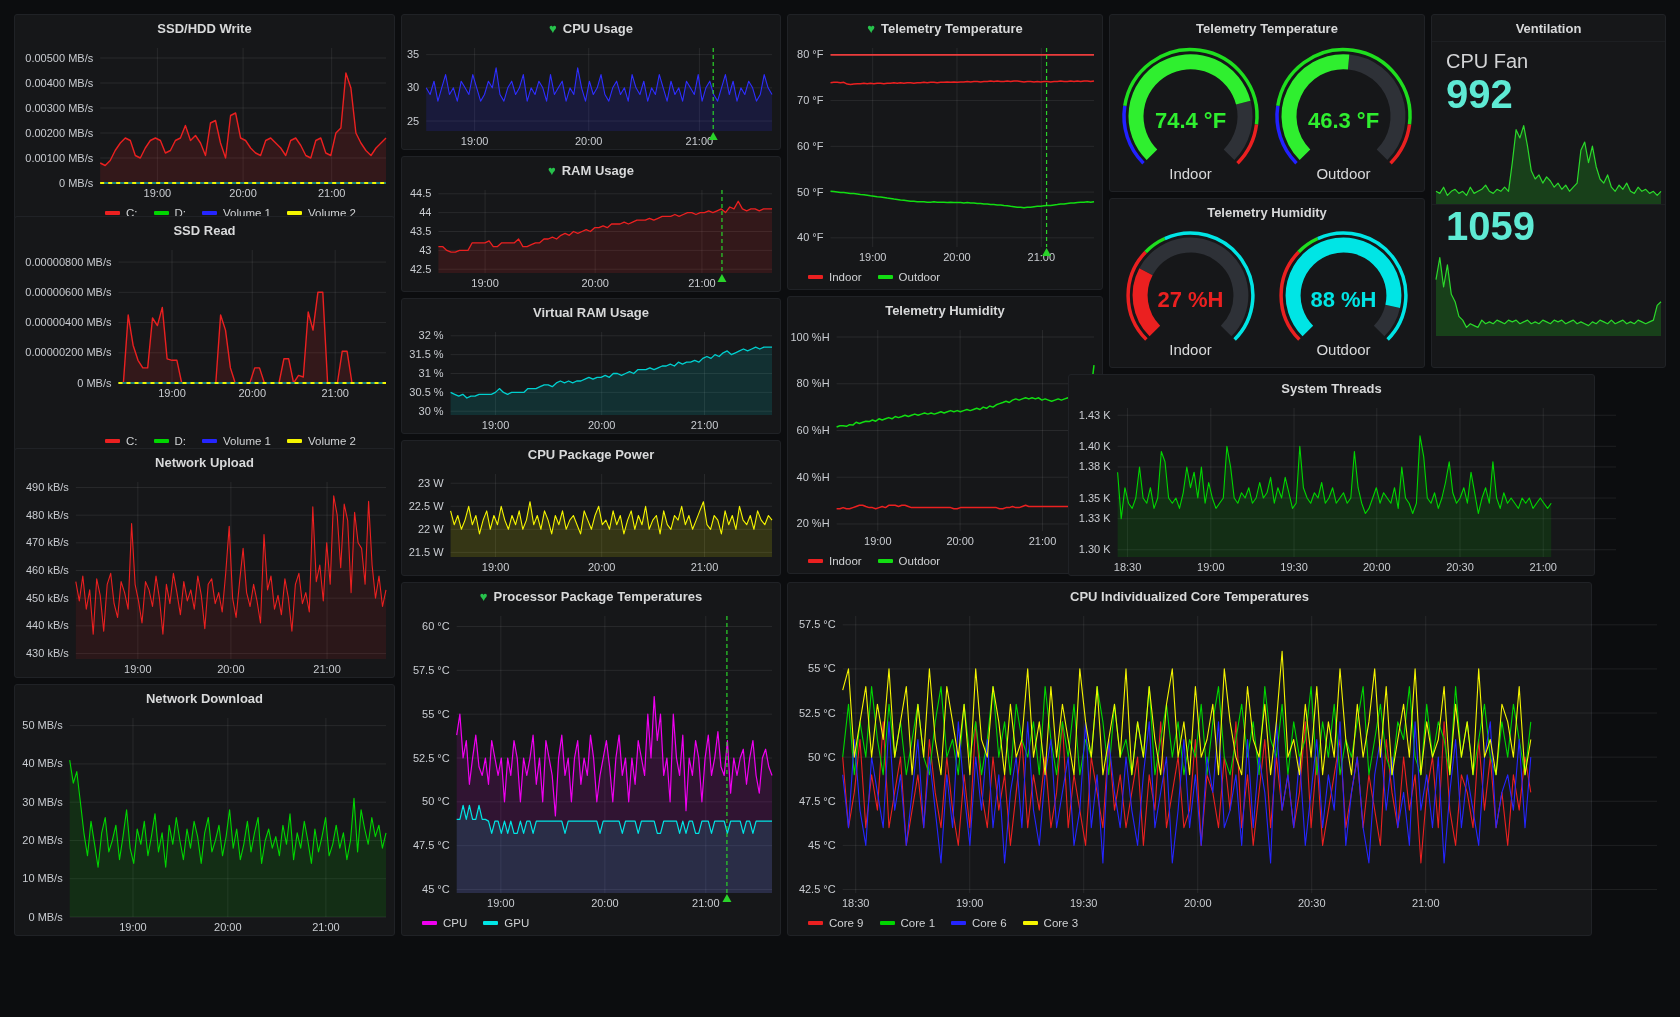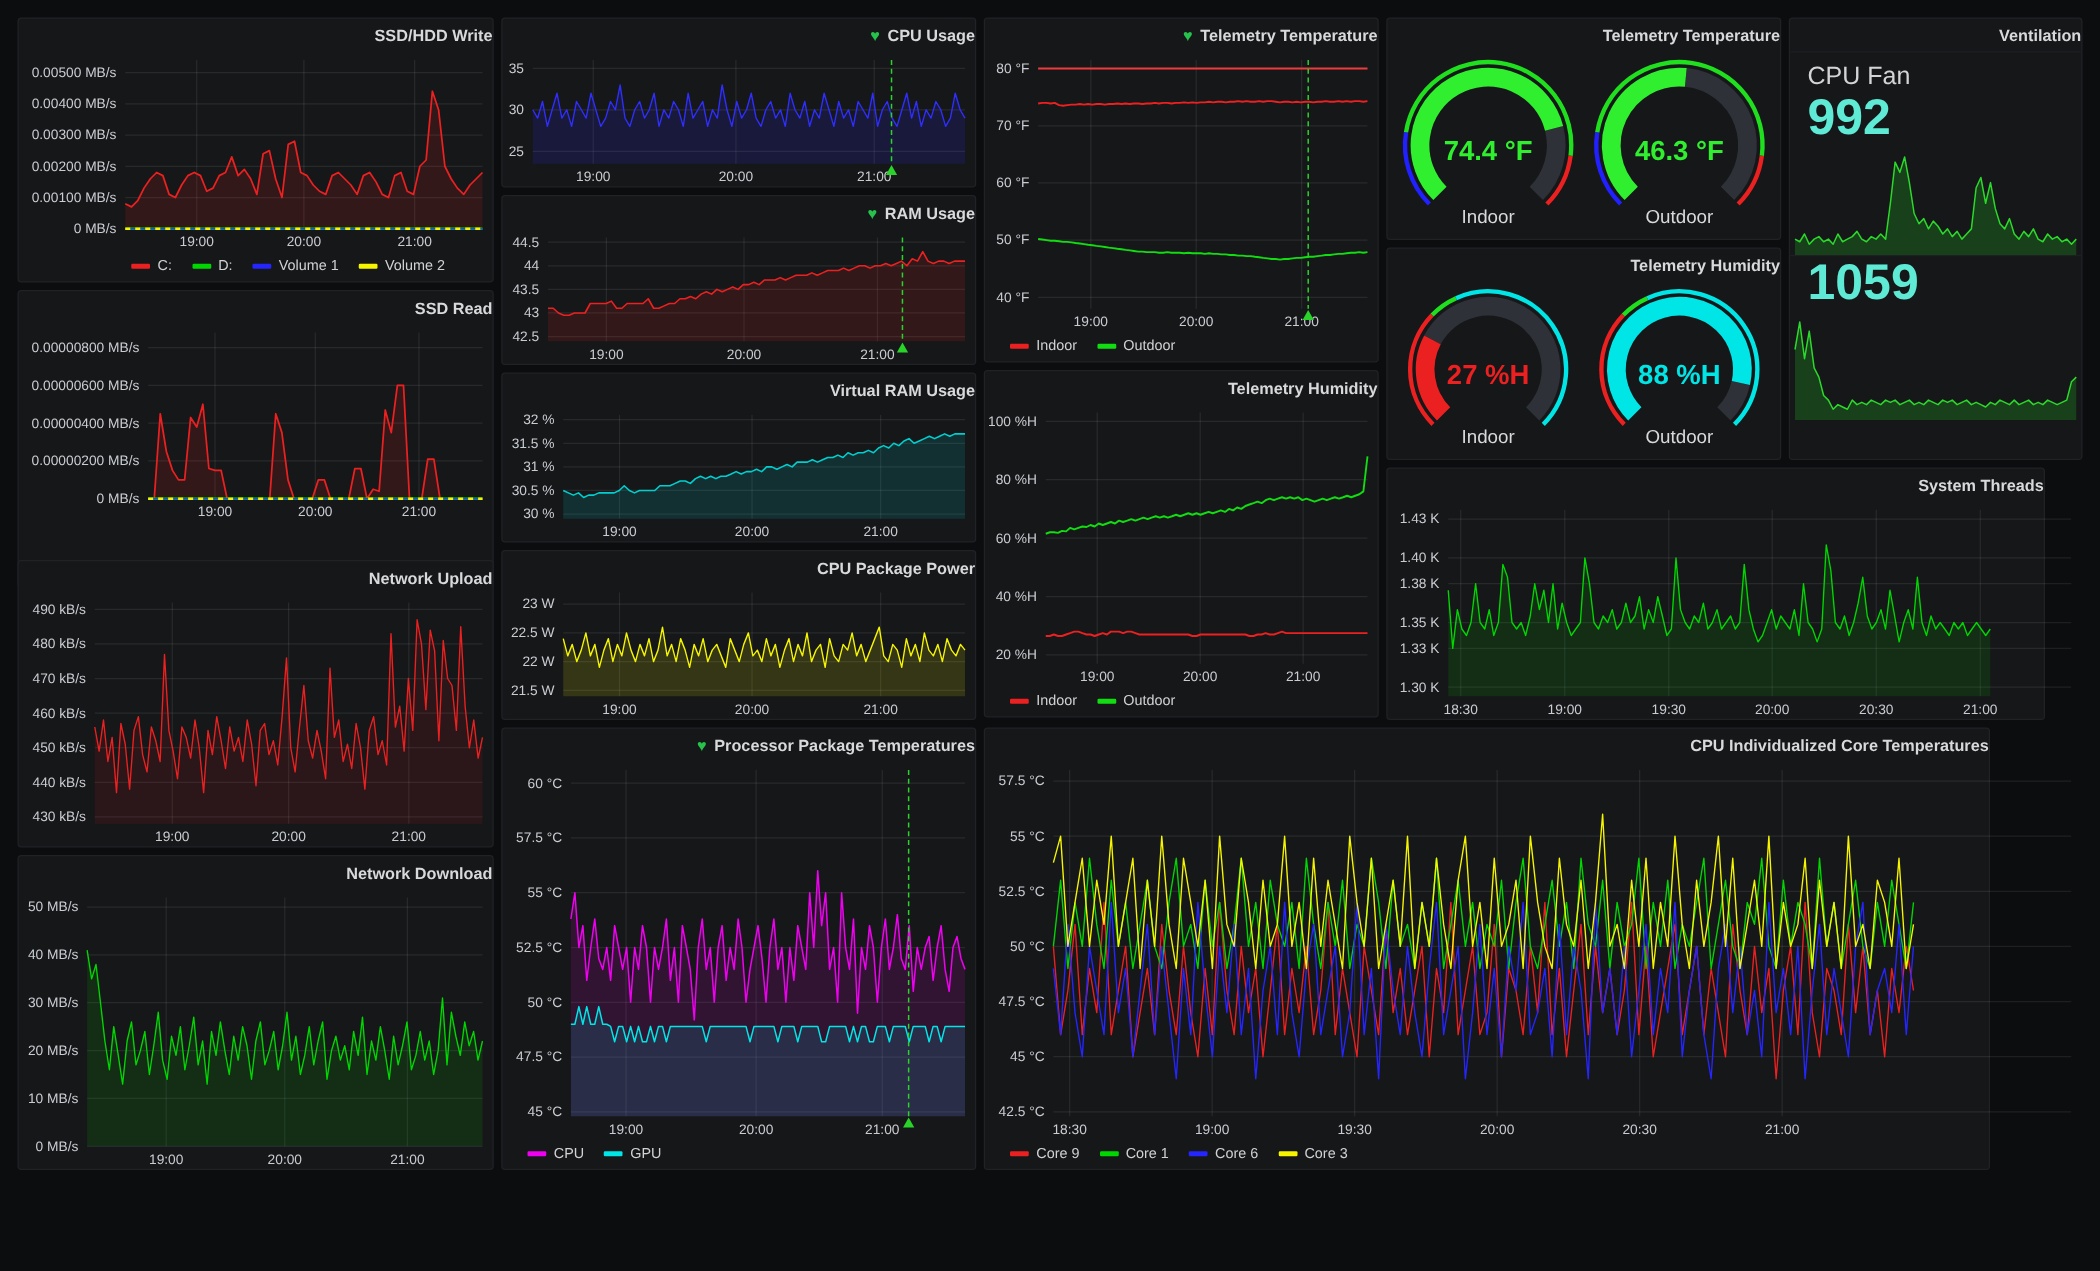--- a/index.html
+++ b/index.html
@@ -5,7 +5,7 @@
   html,body{margin:0;padding:0;background:#0c0d0f;font-family:"Liberation Sans",sans-serif;}
   #dashboard{position:relative;width:1680px;height:1017px;background:#0c0d0f;overflow:hidden;}
   .panel{position:absolute;background:#161719;border:1px solid #202226;border-radius:3px;box-sizing:border-box;display:flex;flex-direction:column;}
-  .ptitle{flex:0 0 26px;display:flex;align-items:center;justify-content:flex-end;gap:6px;font-size:13px;font-weight:700;color:#d8d9da;cursor:pointer;white-space:nowrap;}
+  .ptitle{flex:0 0 26px;display:flex;align-items:center;justify-content:center;gap:6px;font-size:13px;font-weight:700;color:#d8d9da;cursor:pointer;white-space:nowrap;}
   .heart{color:#27c24c;font-size:13px;line-height:1;}
   .chart{flex:1 1 auto;min-height:0;position:relative;}
   .legend{flex:0 0 24px;display:flex;align-items:center;gap:16px;font-size:11.5px;color:#d0d2d4;padding-left:20px;}

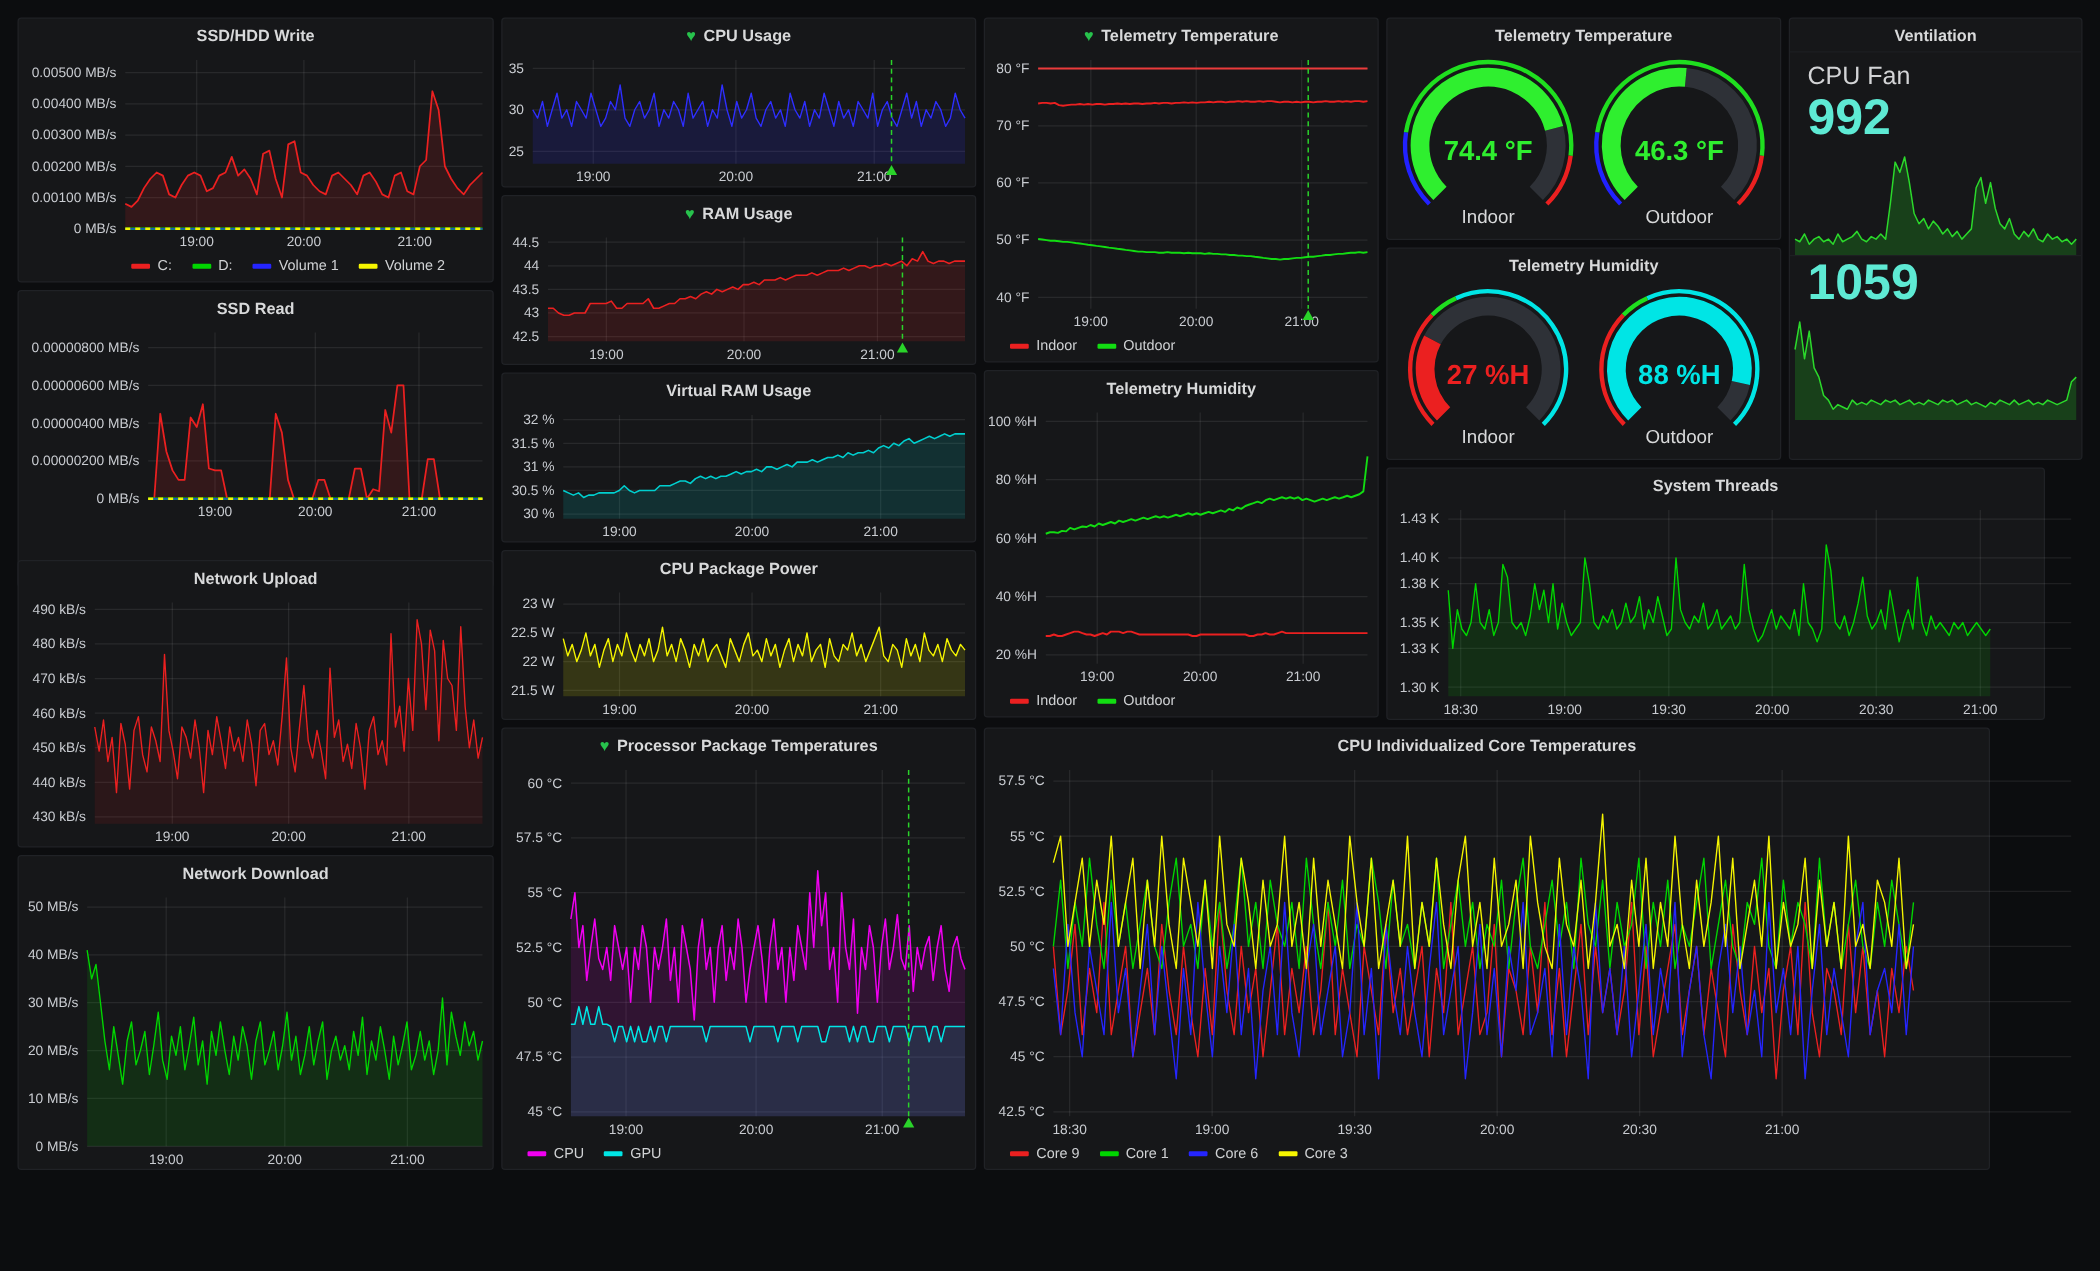--- a/index.html
+++ b/index.html
@@ -80,7 +80,7 @@
       </div>
   </div>
 
-  <div class="panel" style="left:14px;top:232px;width:381px;height:238px">
+  <div class="panel" style="left:14px;top:216px;width:381px;height:238px">
     <div class="ptitle">
         <span>SSD Read</span>
       </div>

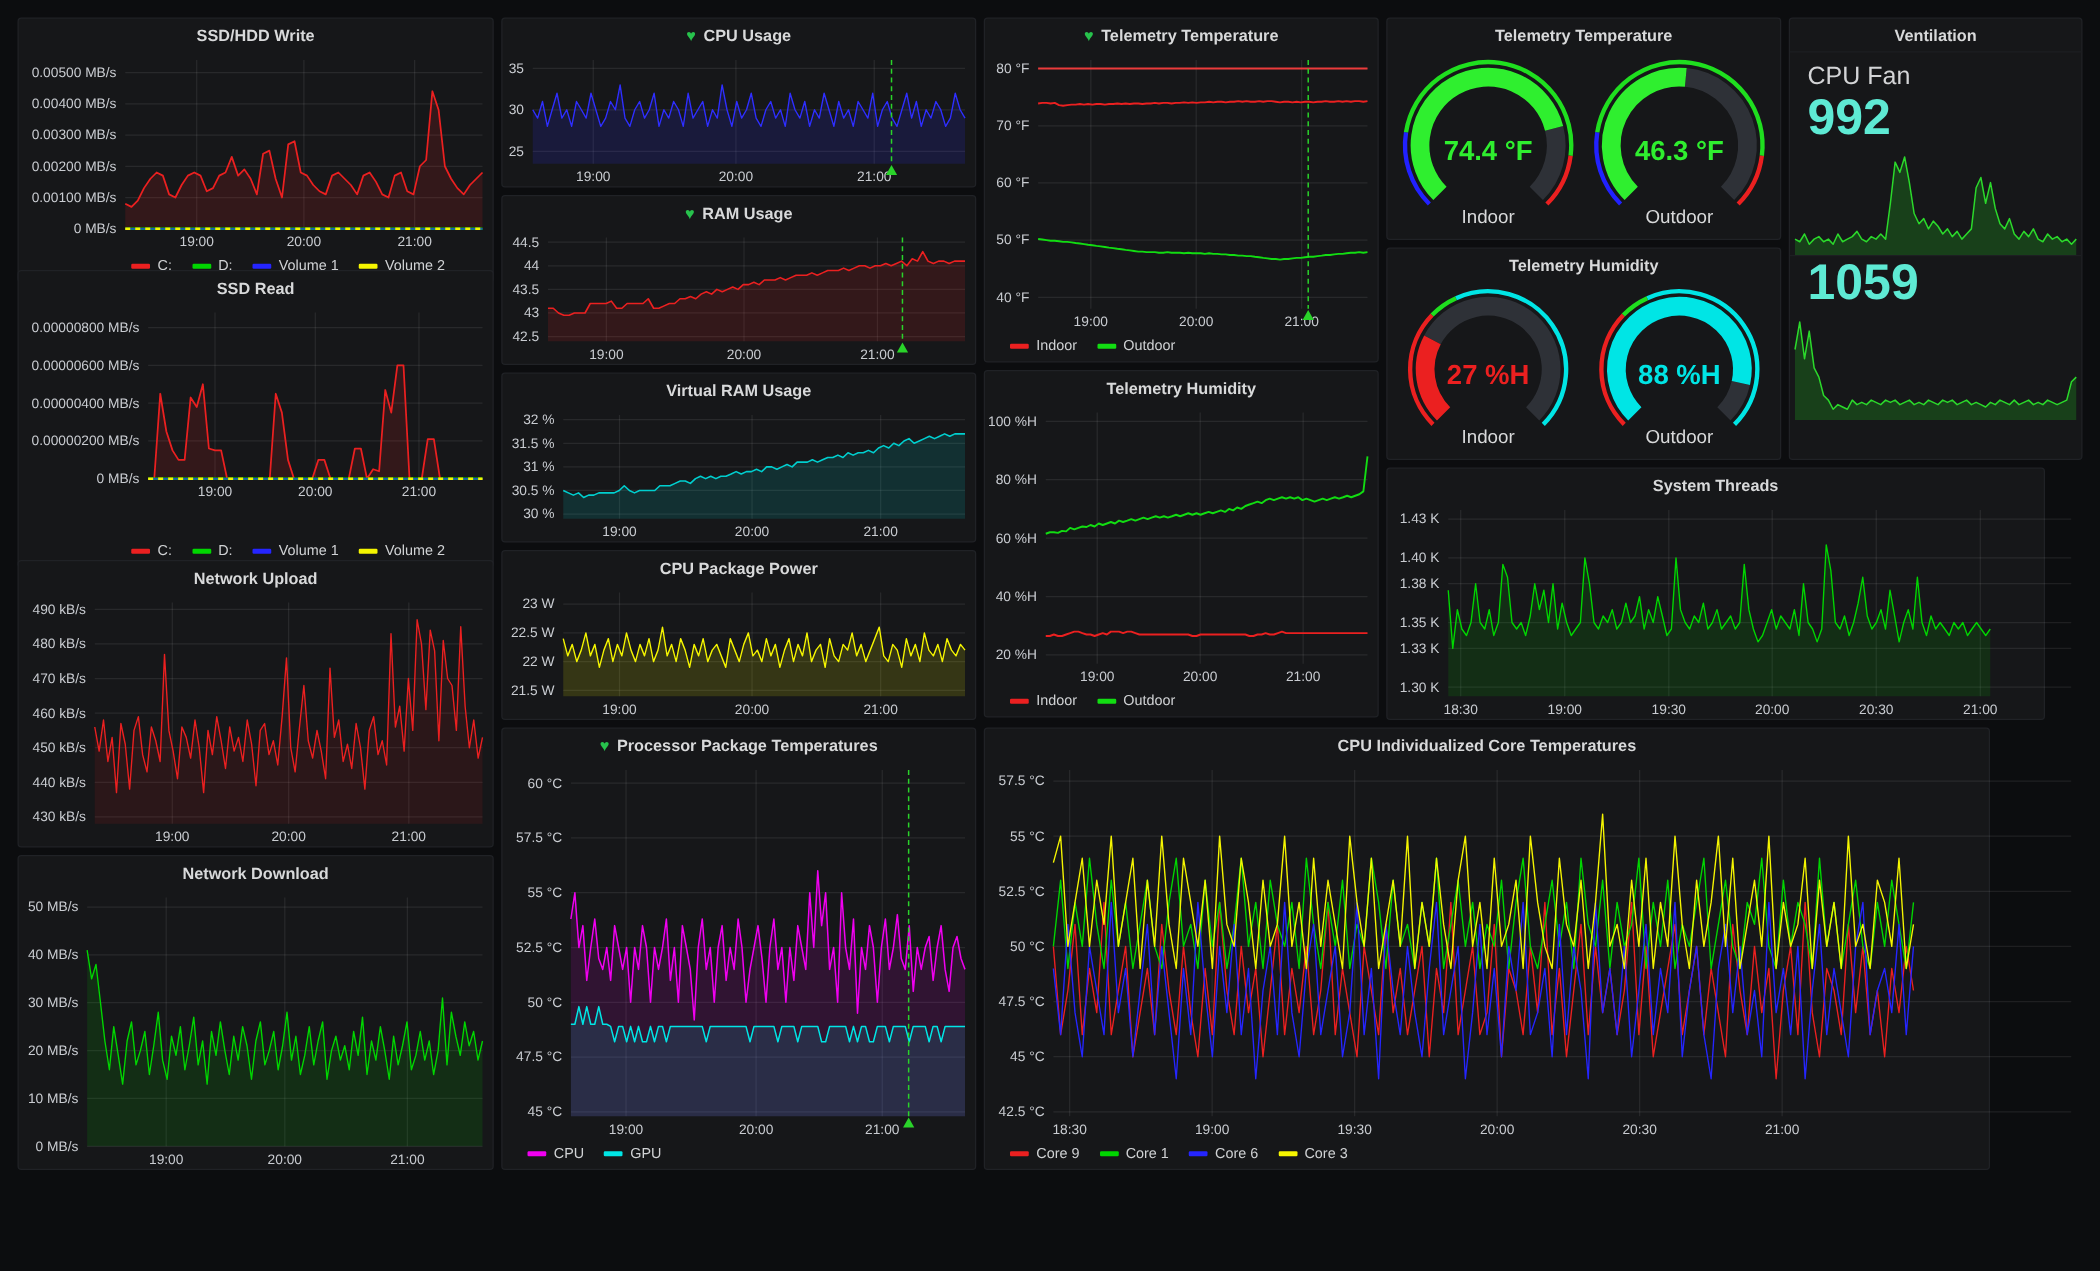--- a/index.html
+++ b/index.html
@@ -523,7 +523,7 @@
     </div>
   </div>
 
-  <div class="panel" style="left:1109px;top:374px;width:527px;height:202px">
+  <div class="panel" style="left:1068px;top:374px;width:527px;height:202px">
     <div class="ptitle">
         <span>System Threads</span>
       </div>

